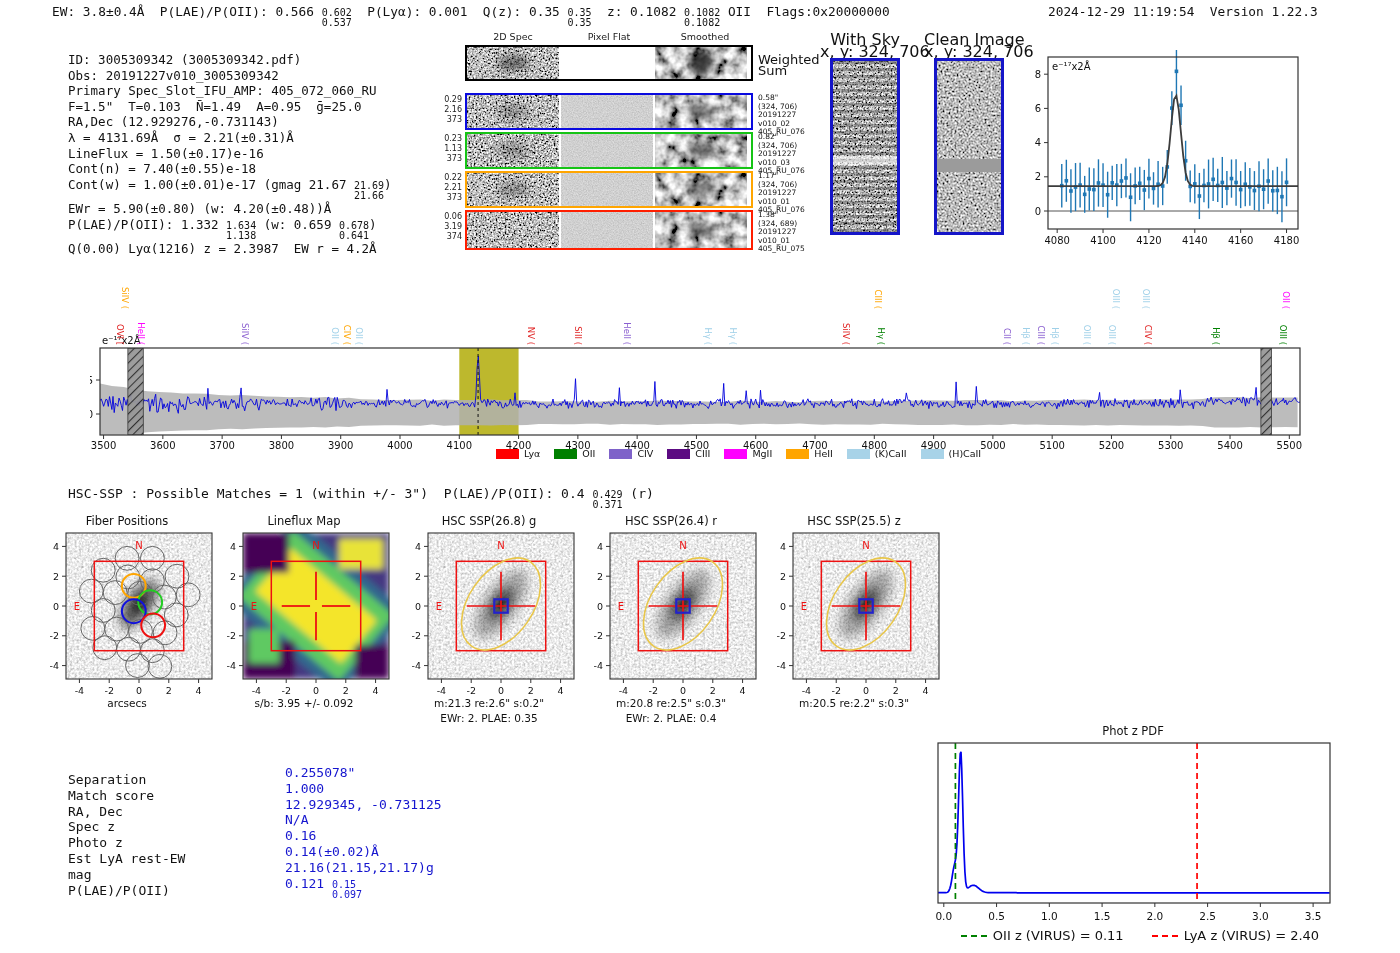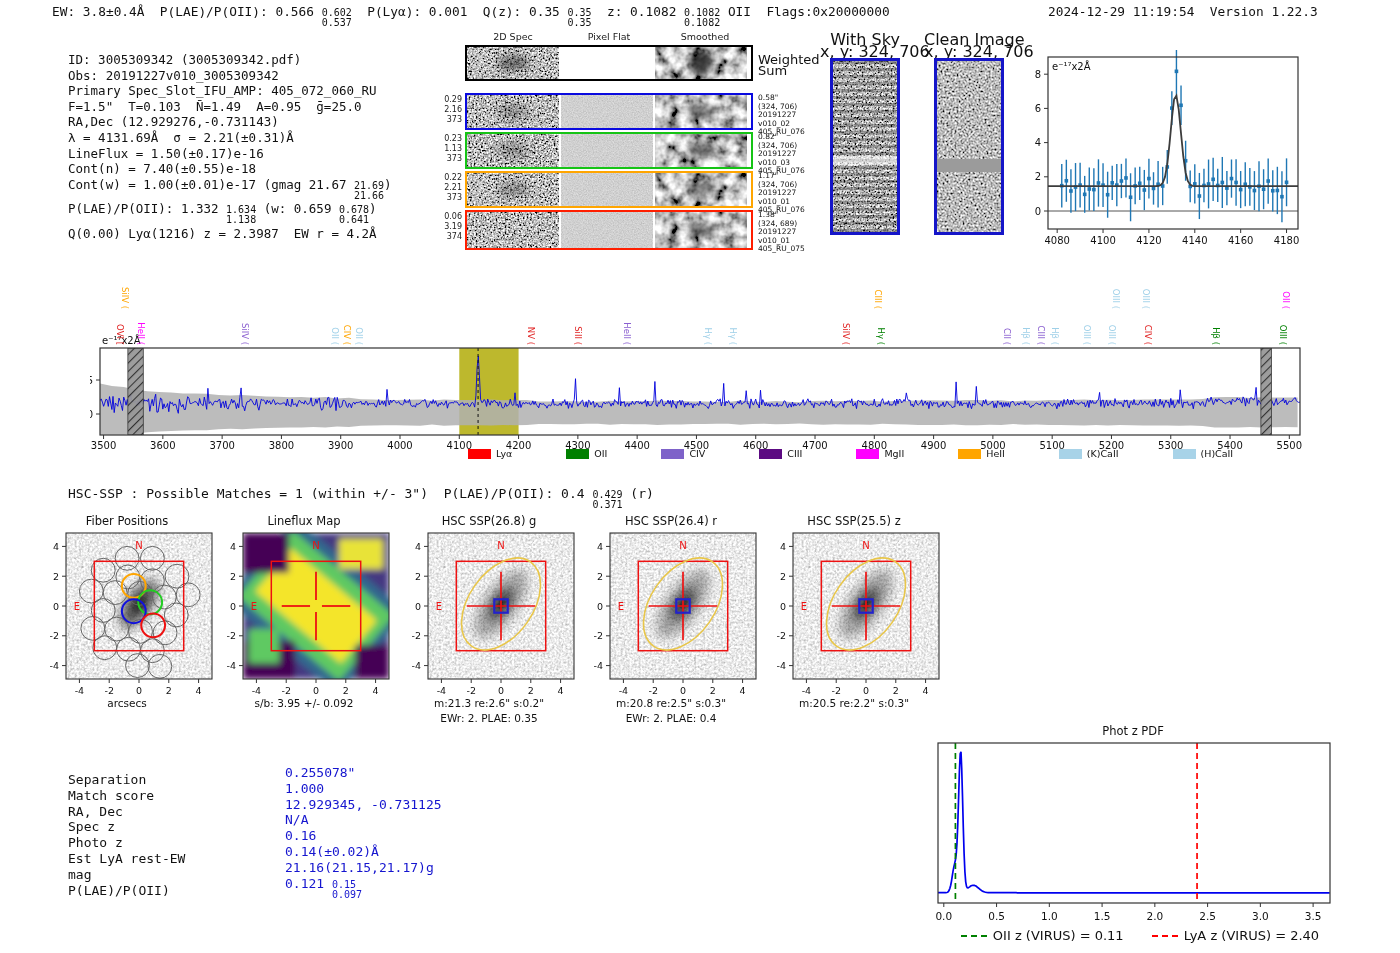--- a/index.html
+++ b/index.html
@@ -163,6 +163,7 @@
       <div class="infoline richline">LineFlux = 1.50(±0.17)e-16</div>
       <div class="infoline richline">Cont(n) = 7.40(±0.55)e-18</div>
       <div class="infoline richline"><span>Cont(w) = 1.00(±0.01)e-17 (gmag 21.67 </span><span class="st"><span>21.69</span><span>21.66</span></span><span>)</span></div>
+      <div class="infoline richline">EWr = 5.90(±0.80) (w: 4.20(±0.48))Å</div>
       <div class="infoline richline"><span>P(LAE)/P(OII): 1.332 </span><span class="st"><span>1.634</span><span>1.138</span></span><span> (w: 0.659 </span><span class="st"><span>0.678</span><span>0.641</span></span><span>)</span></div>
       <div class="infoline richline">Q(0.00) Lyα(1216) z = 2.3987  EW r = 4.2Å</div>
     </div>

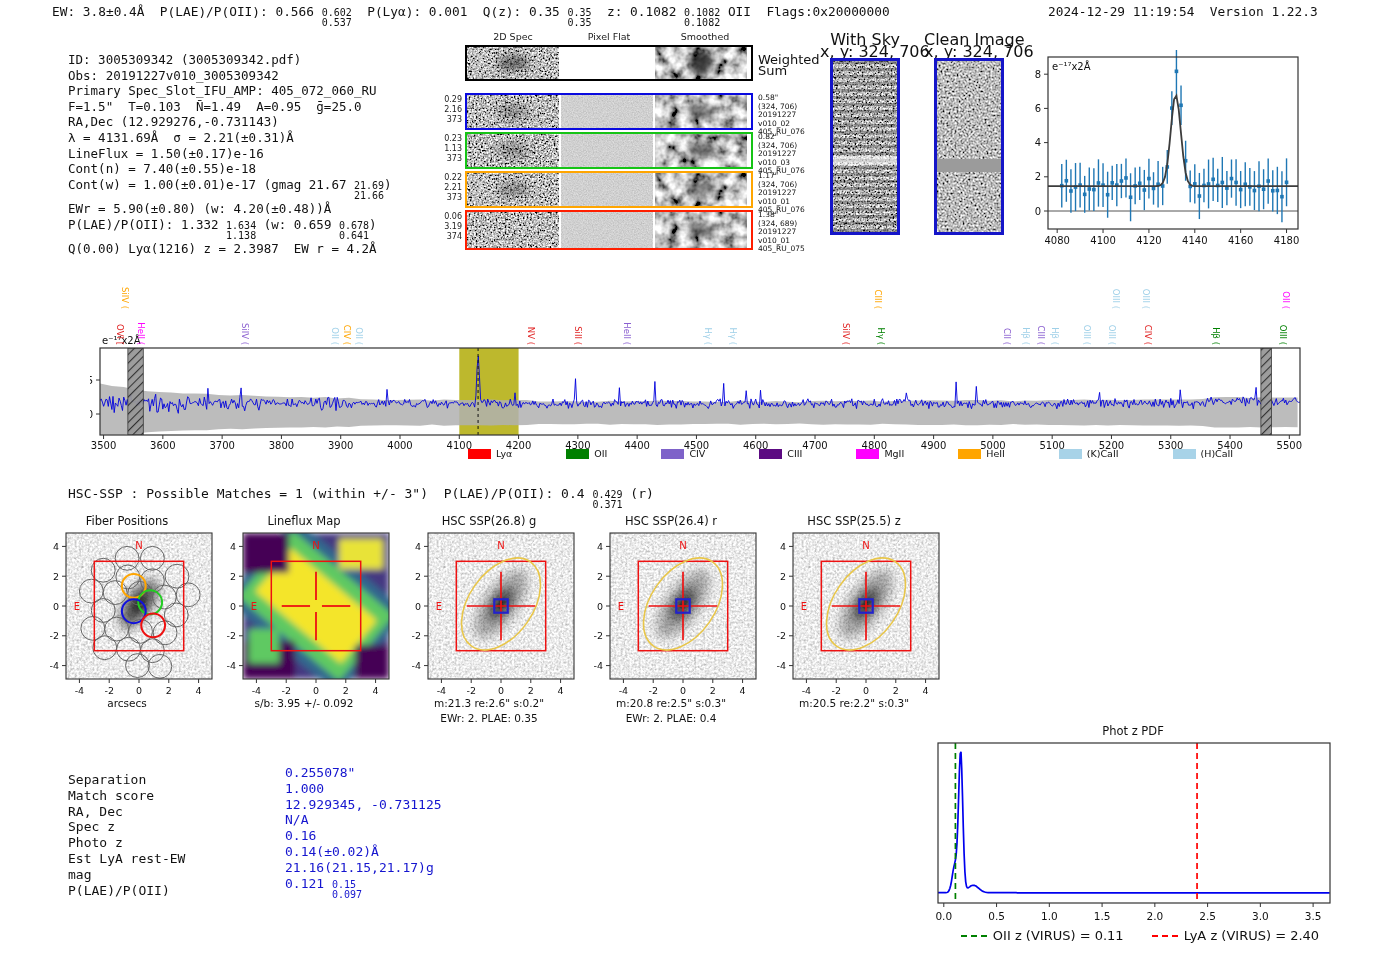--- a/index.html
+++ b/index.html
@@ -536,7 +536,7 @@
       <text transform="translate(1192.8,44) rotate(90)" font-size="8.5" text-anchor="end" fill="#ff00ff" font-family="&quot;DejaVu Sans&quot;,sans-serif">OII (</text>
     </svg>
 
-  <div class="abs legend-row" style="left:468px;top:448px;gap:40px;" id="spec-legend">
+  <div class="abs legend-row" style="left:496px;top:448px;" id="spec-legend">
       <span class="legend-item">
         <span class="legend-swatch" style="background: rgb(255, 0, 0);"></span>
         <span class="legend-label">Lyα</span>

